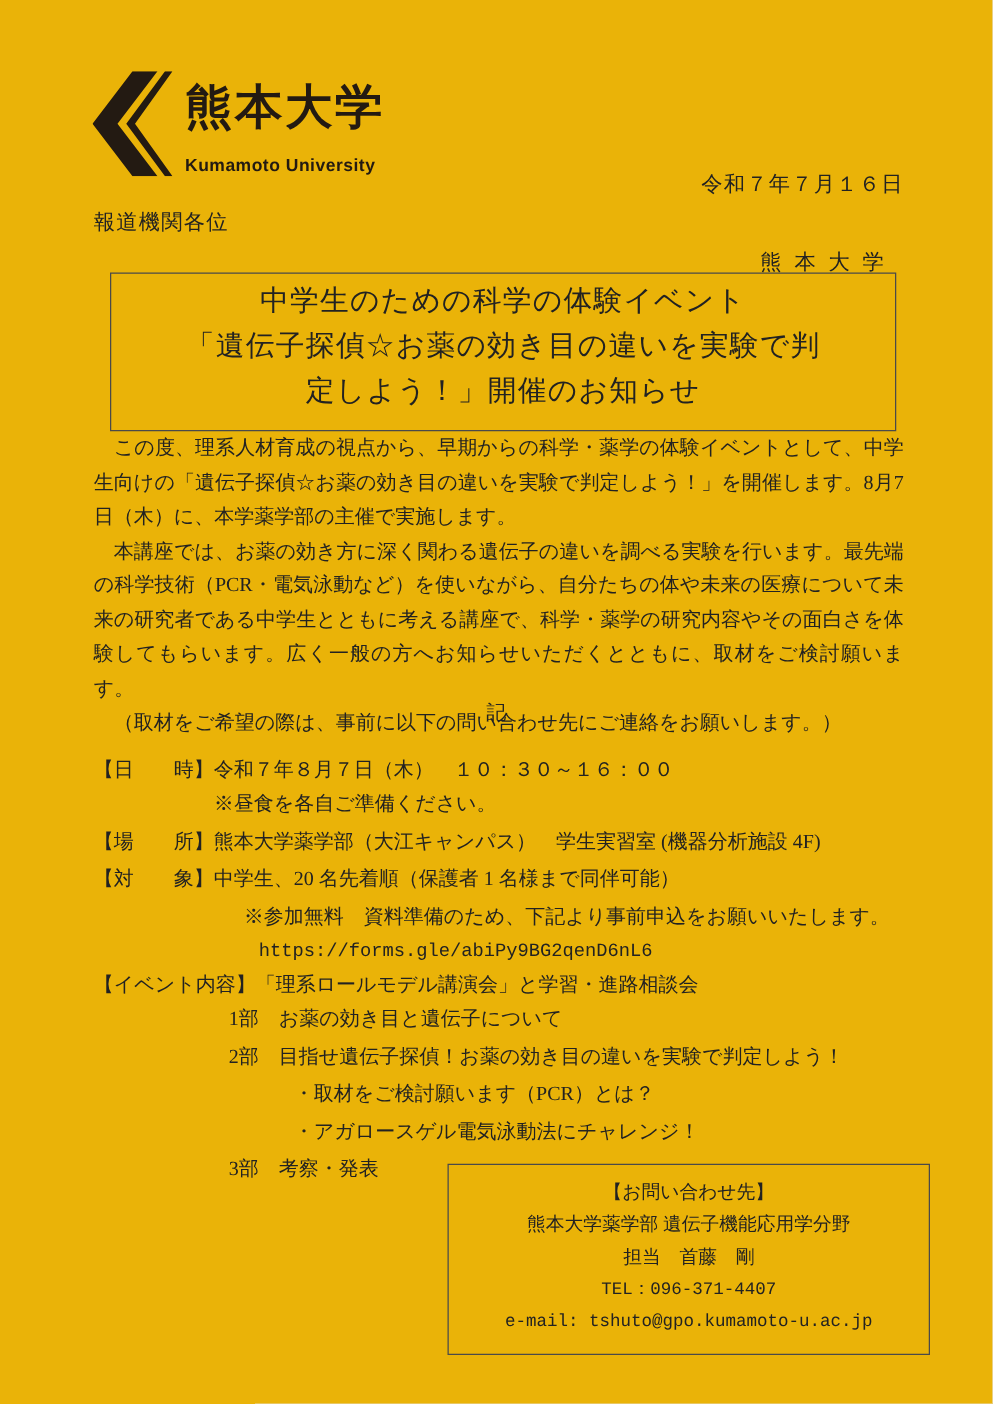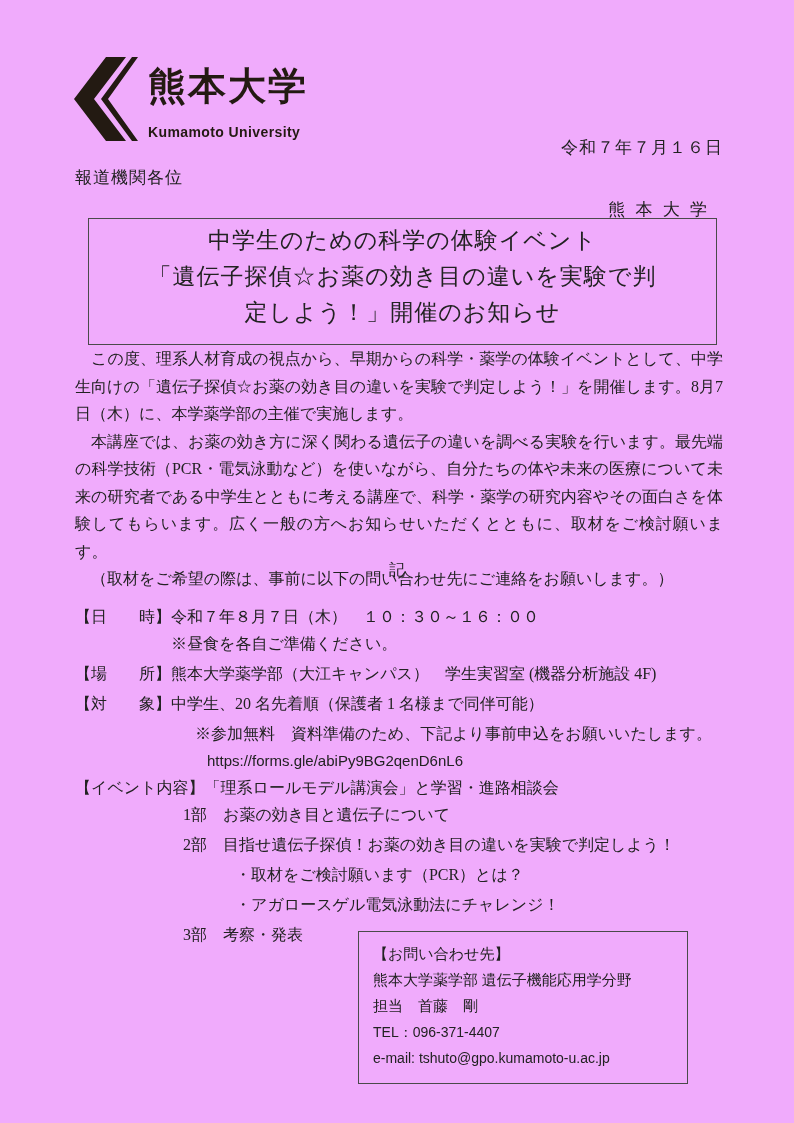--- a/index.html
+++ b/index.html
@@ -7,7 +7,7 @@
     position:relative;
     width:794px;height:1123px;
     margin:0 auto;
-    background:#f0abfc;
+    background:#eab308;
     color:#222;
     font-family:"Liberation Serif","DejaVu Serif",serif;
     overflow:hidden;

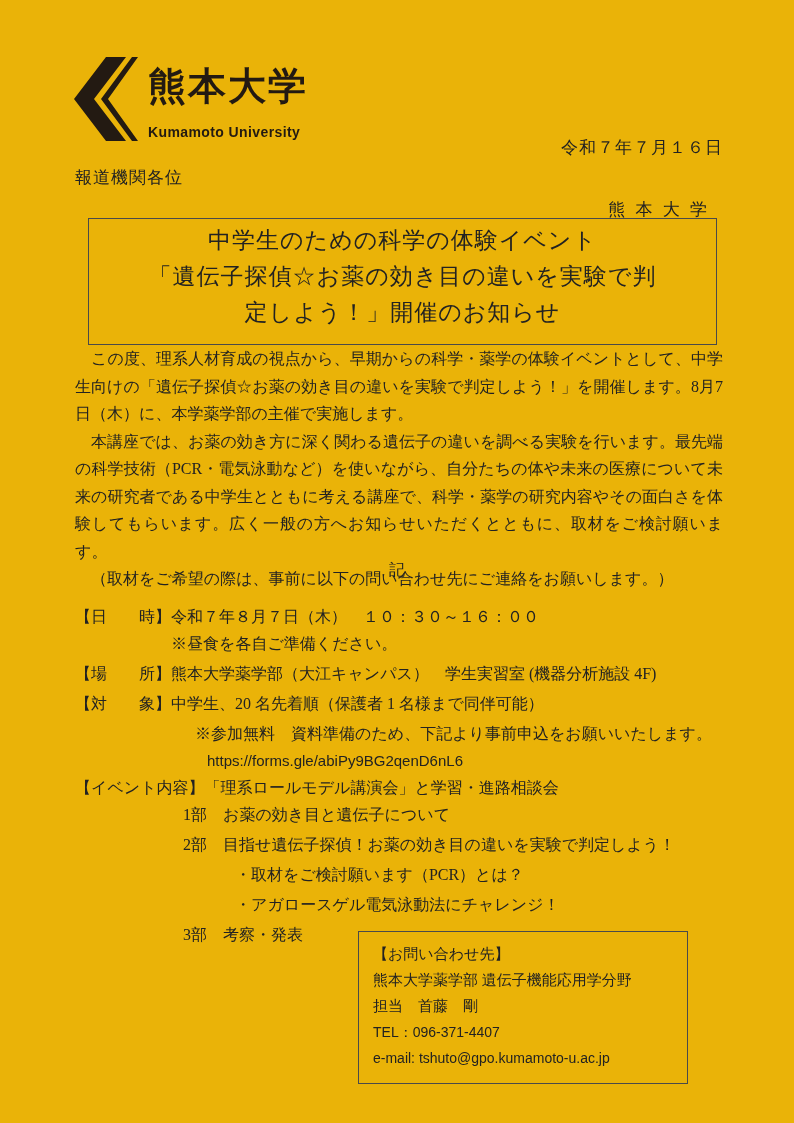--- a/index.html
+++ b/index.html
@@ -45,7 +45,7 @@
   .ind-132{padding-left:132px;}
   .ind-108{padding-left:108px;}
   .ind-160{padding-left:160px;}
-  .mono{font-family:Liberation Sans, sans-serif;font-size:15px;}
+  .mono{font-family:Liberation Mono, monospace;font-size:15px;}
   
   .contact-box{
     position:absolute;left:358px;top:931px;width:330px;

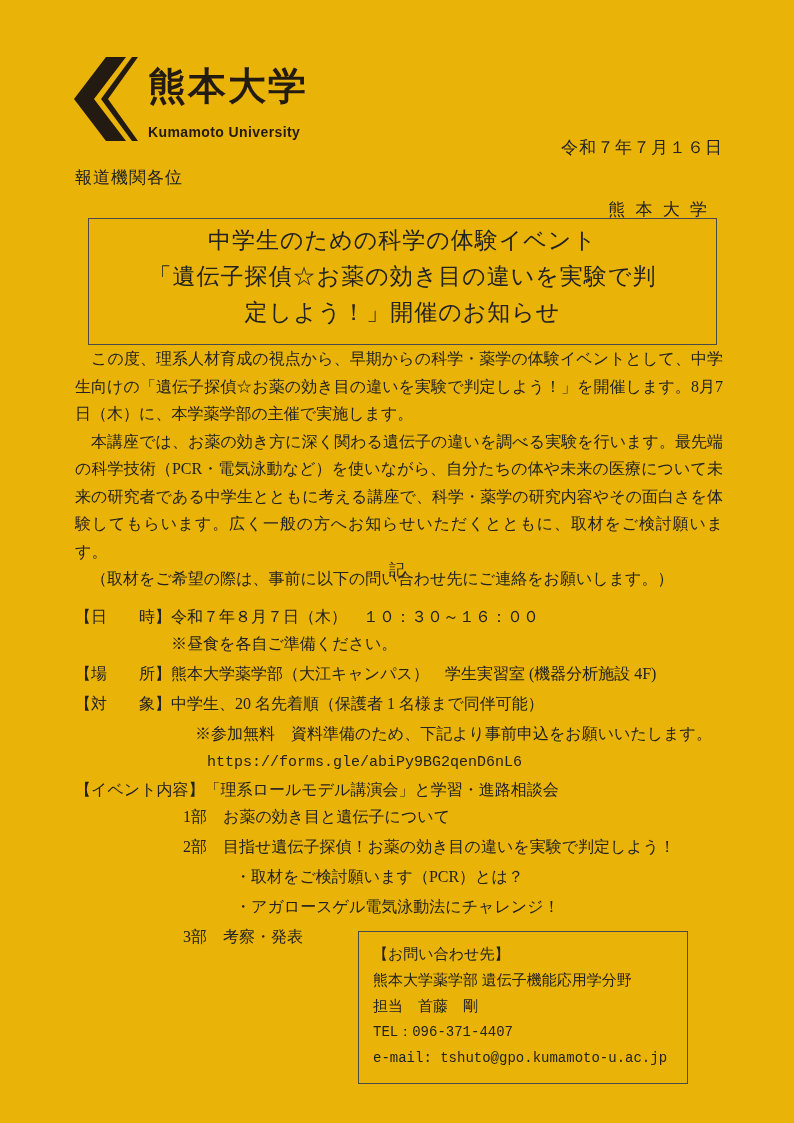--- a/index.html
+++ b/index.html
@@ -48,11 +48,12 @@
   .mono{font-family:Liberation Mono, monospace;font-size:15px;}
   
   .contact-box{
-    position:absolute;left:358px;top:931px;width:330px;
+    position:absolute;left:358px;top:931px;width:386px;
     border:1.5px solid #4a4a4a;
     padding:9px 14px 12px 14px;
     font-size:15px;line-height:26px;
     box-sizing:border-box;
+    text-align:center;
   }
   .contact-box .mono{font-size:14px;}
   .contact-box div{white-space:nowrap;}

